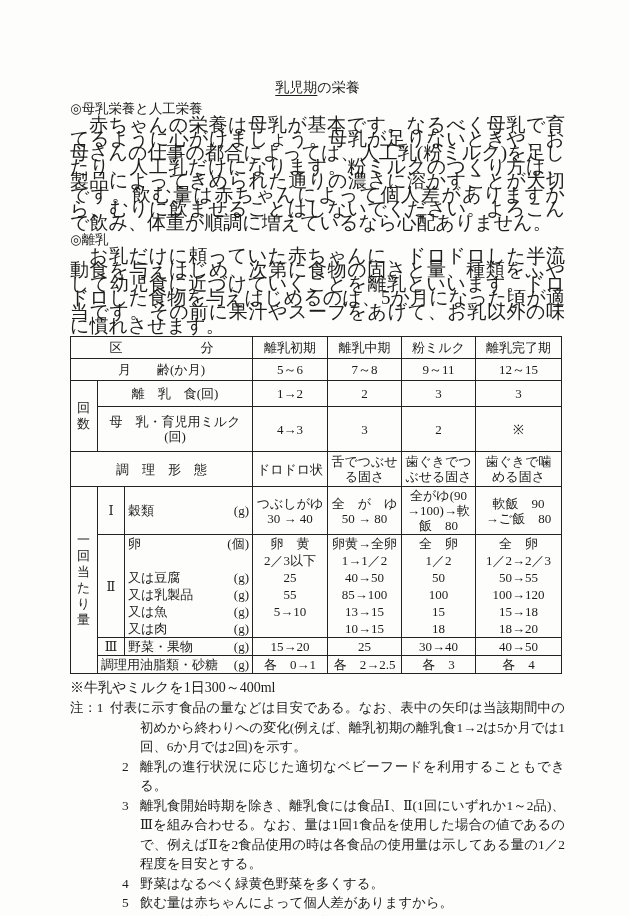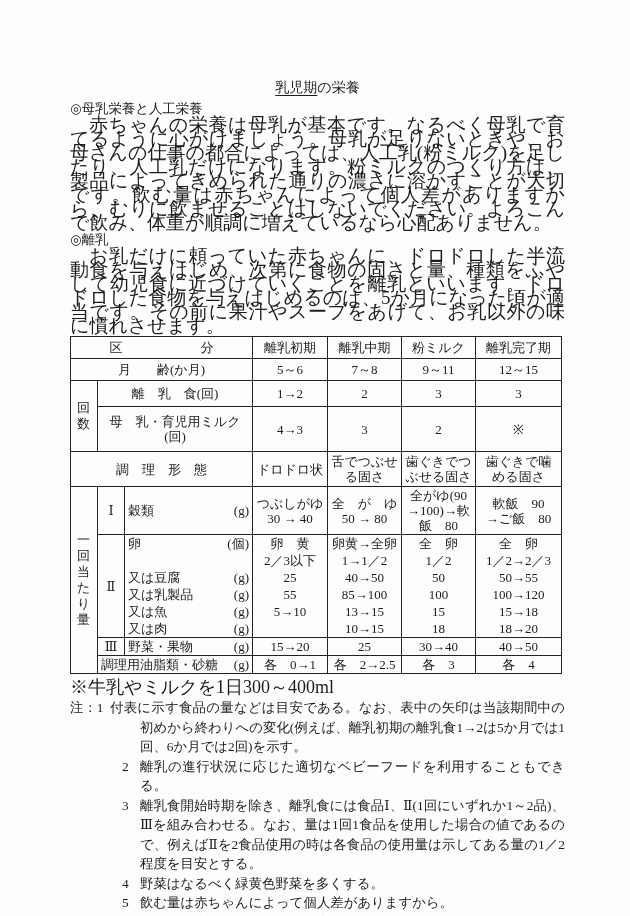--- a/index.html
+++ b/index.html
@@ -66,7 +66,7 @@
   tr.sub td { border-top: none; border-bottom: none; height: 15px; }
 
   
-  .milk-note { font-size:18px; line-height:19px; margin-top:4px; }
+  .milk-note { font-size:14px; line-height:19px; margin-top:4px; }
   .notes { margin-top:1px; }
   .note { position: relative; font-size:13.4px; line-height:19.5px; }
   .note .num { position:absolute; left:52px; top:0; width:16px; text-align:left; }

